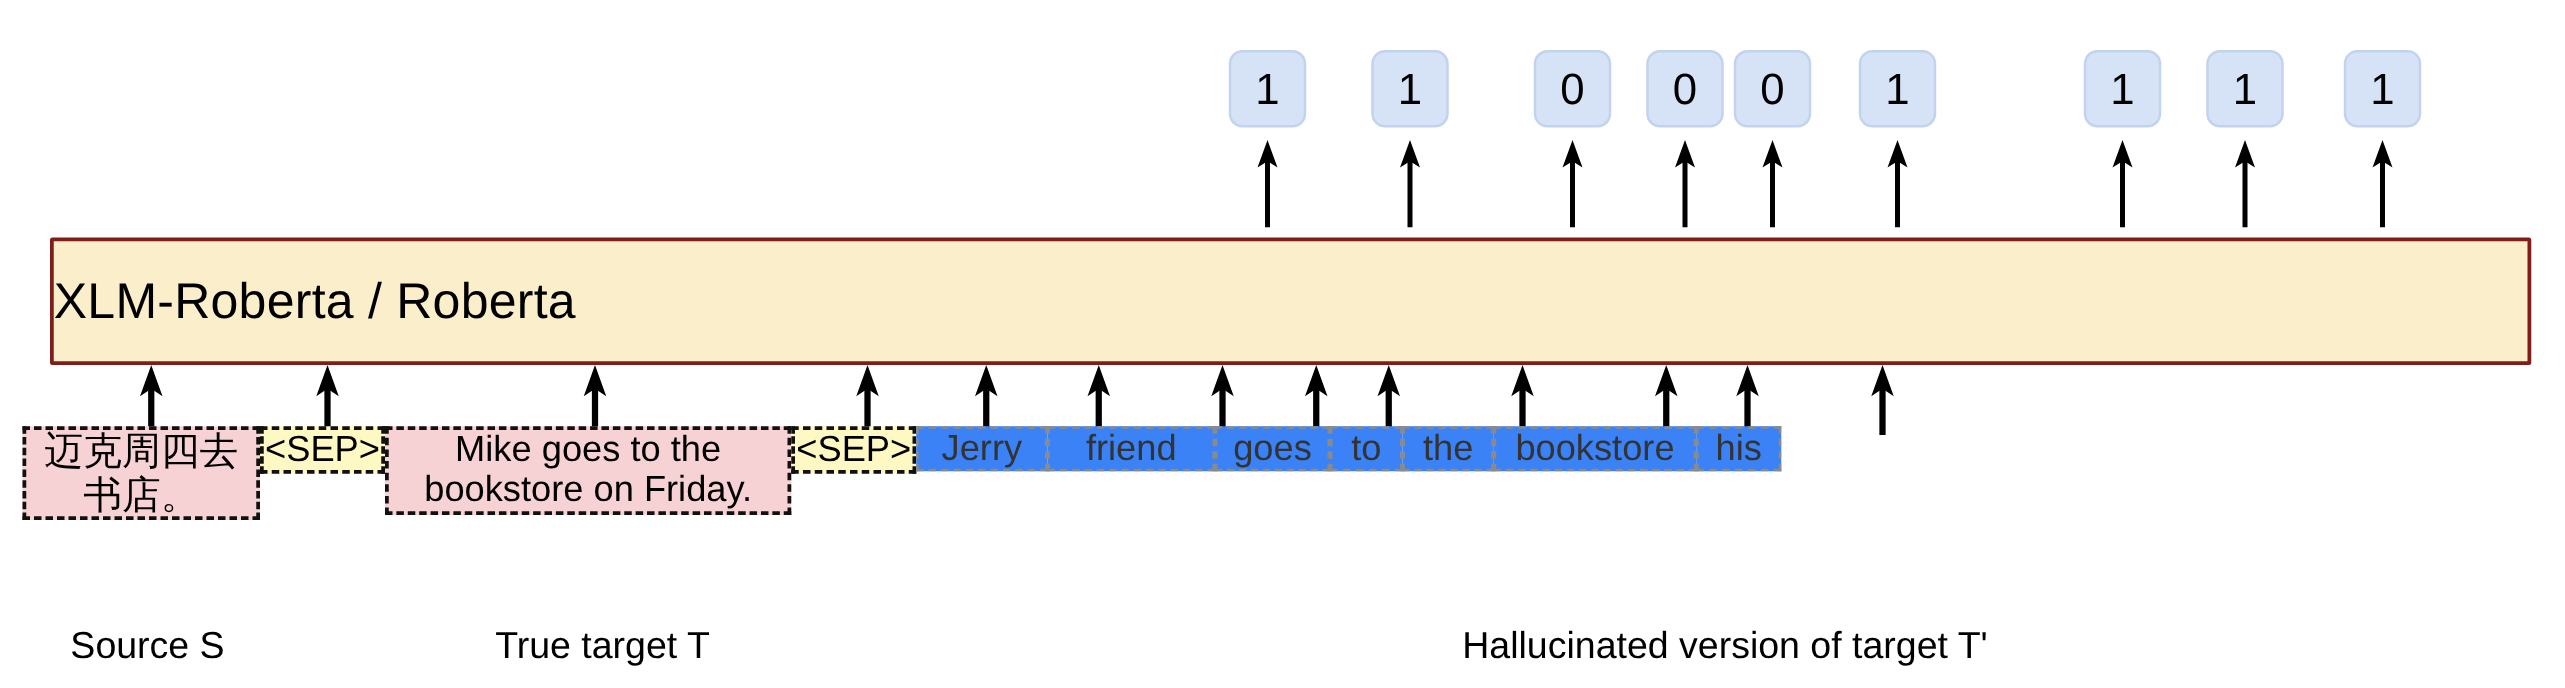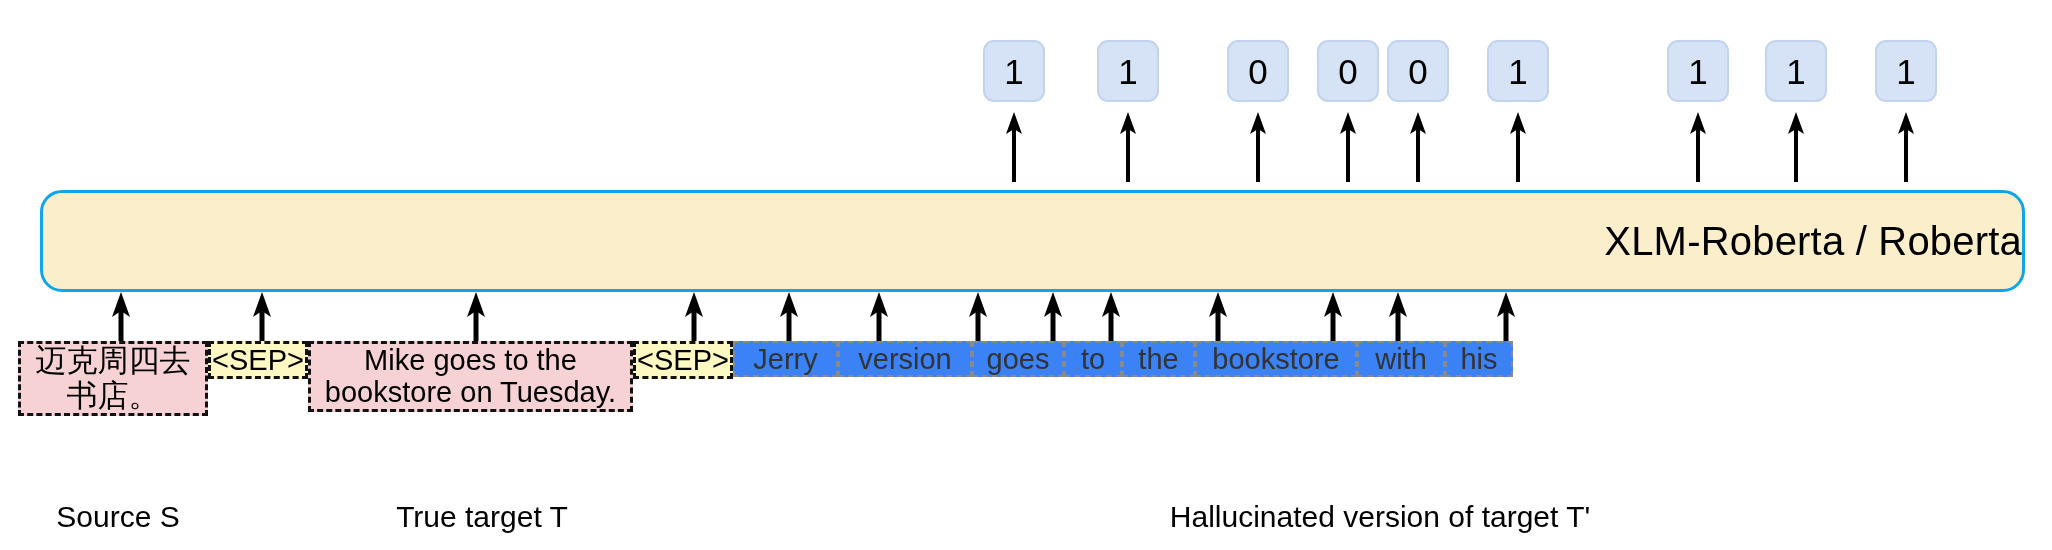--- a/index.html
+++ b/index.html
@@ -54,12 +54,12 @@
     width: 1985px;
     height: 102px;
     background: #faeecb;
-    border: 3px solid #0ea5e9;
-    border-radius: 22px;
+    border: 3px solid #7f1d1d;
+    border-radius: 2px;
     box-sizing: border-box;
     display: flex;
     align-items: center;
-    justify-content: flex-end;
+    justify-content: flex-start;
   }
   #encoder-label {
     font-size: 40px;

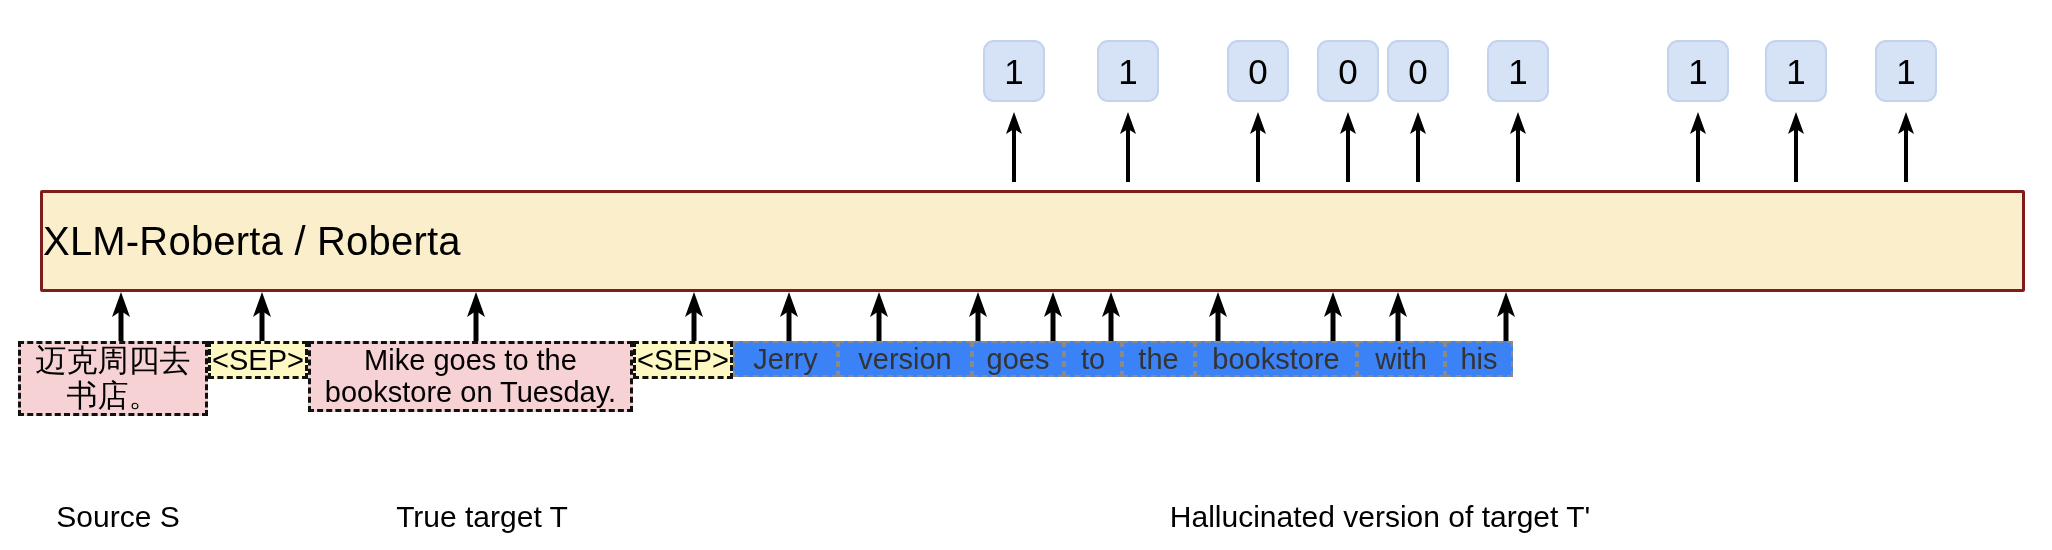--- a/index.html
+++ b/index.html
@@ -295,7 +295,7 @@
   <div id="input-row">
     <div class="seg seg-source">迈克周四去书店。</div>
     <div class="seg seg-sep">&lt;SEP&gt;</div>
-    <div class="seg seg-target">Mike goes to the bookstore on Tuesday.</div>
+    <div class="seg seg-target">Mike goes to the bookstore on Friday.</div>
     <div class="seg seg-sep">&lt;SEP&gt;</div>
 
     <div class="seg seg-tok" style="width:105px">Jerry</div>

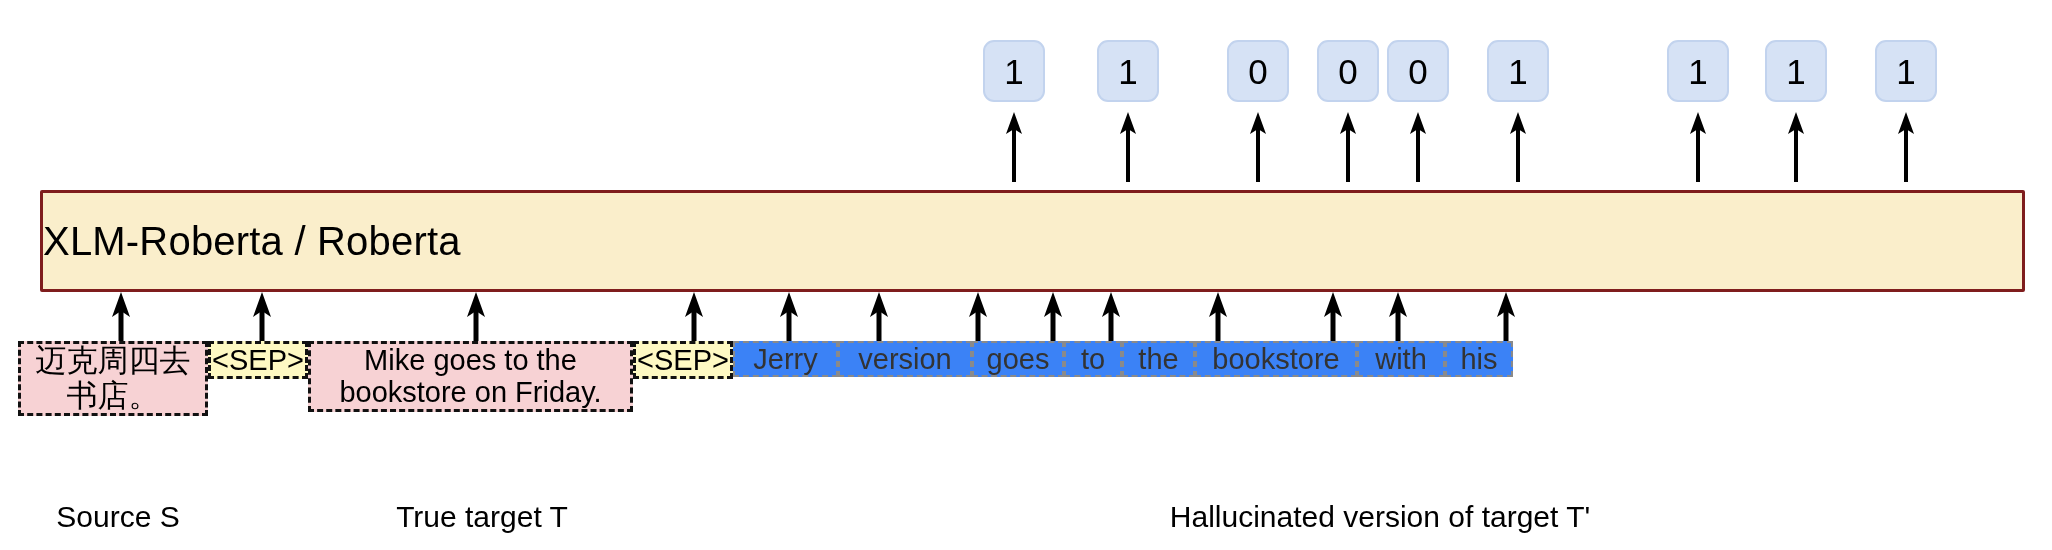--- a/index.html
+++ b/index.html
@@ -299,7 +299,7 @@
     <div class="seg seg-sep">&lt;SEP&gt;</div>
 
     <div class="seg seg-tok" style="width:105px">Jerry</div>
-    <div class="seg seg-tok" style="width:134px">version</div>
+    <div class="seg seg-tok" style="width:134px">friend</div>
     <div class="seg seg-tok" style="width:92px">goes</div>
     <div class="seg seg-tok" style="width:58px">to</div>
     <div class="seg seg-tok" style="width:73px">the</div>

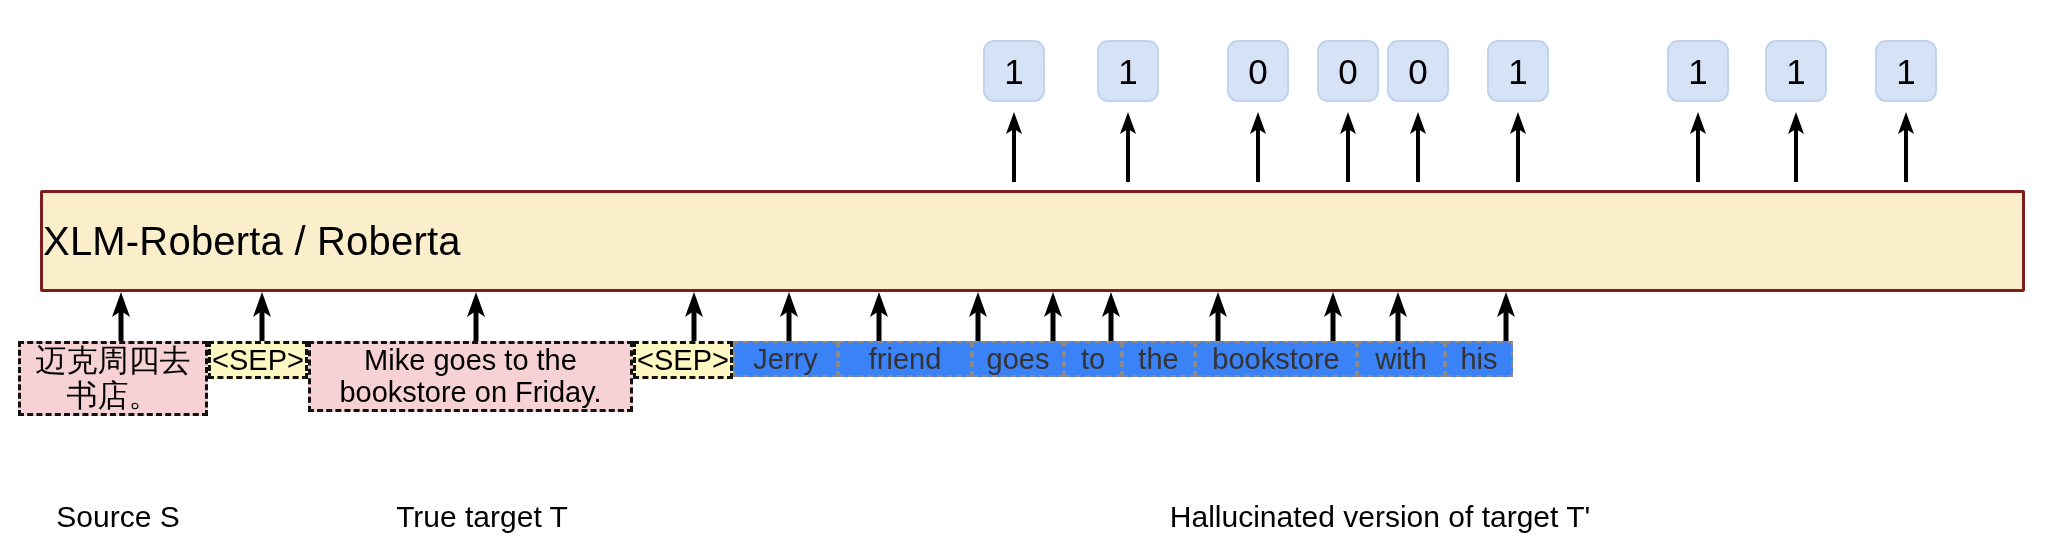--- a/index.html
+++ b/index.html
@@ -304,7 +304,6 @@
     <div class="seg seg-tok" style="width:58px">to</div>
     <div class="seg seg-tok" style="width:73px">the</div>
     <div class="seg seg-tok" style="width:162px">bookstore</div>
-    <div class="seg seg-tok" style="width:88px">with</div>
     <div class="seg seg-tok" style="width:68px">his</div>
   </div>
 

